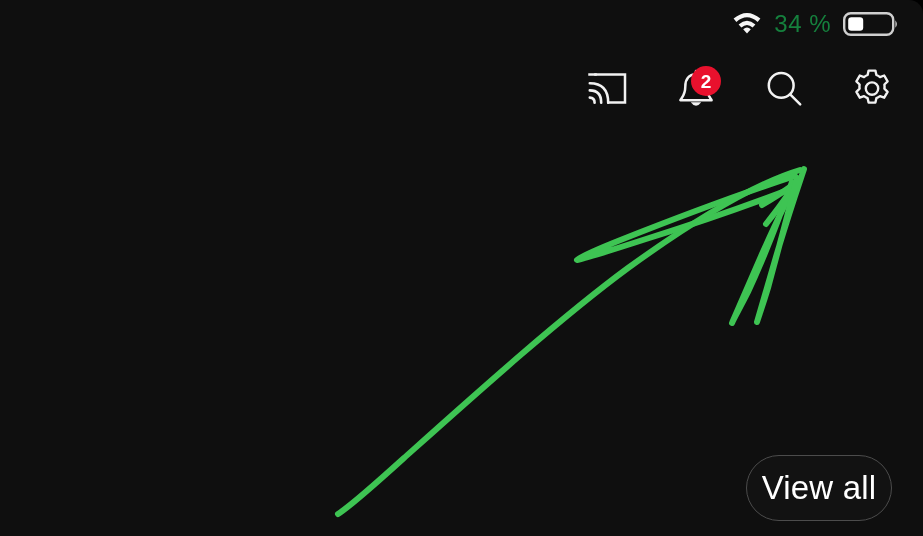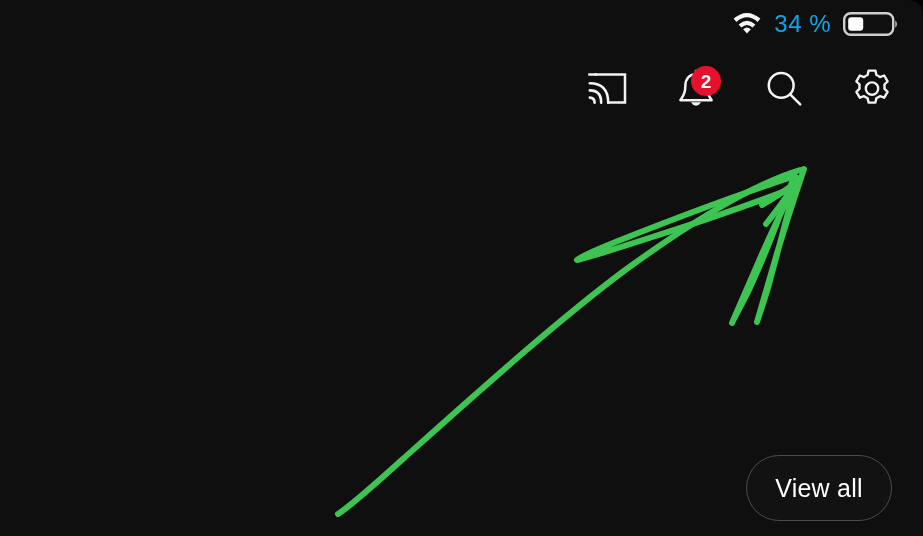--- a/index.html
+++ b/index.html
@@ -35,7 +35,7 @@
   }
   #wifi-icon { display: block; }
   #battery-percent {
-    color: #0ea5e9;
+    color: #15803d;
     font-size: 24px;
     letter-spacing: 0.5px;
     line-height: 1;

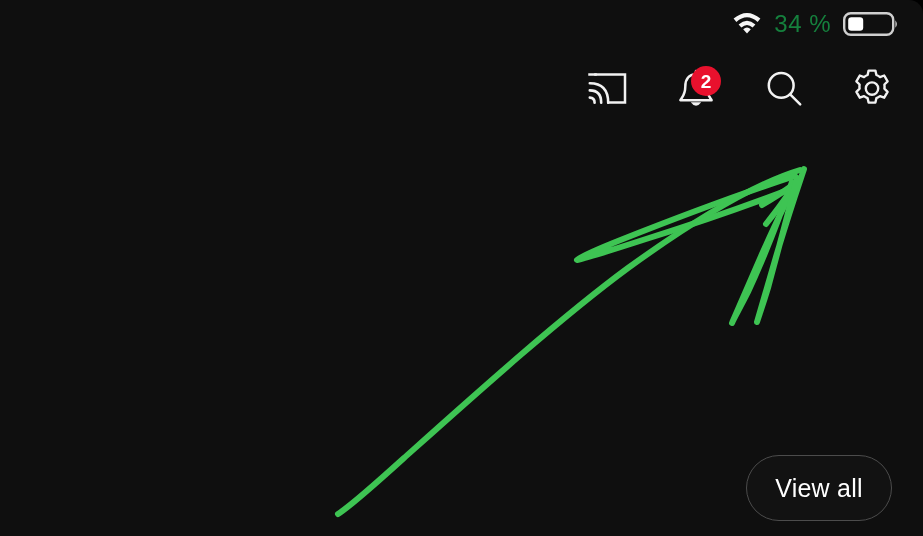--- a/index.html
+++ b/index.html
@@ -101,7 +101,7 @@
     border-radius: 33px;
     background: #121212;
     color: #ffffff;
-    font-size: 25px;
+    font-size: 33px;
     display: flex;
     align-items: center;
     justify-content: center;

